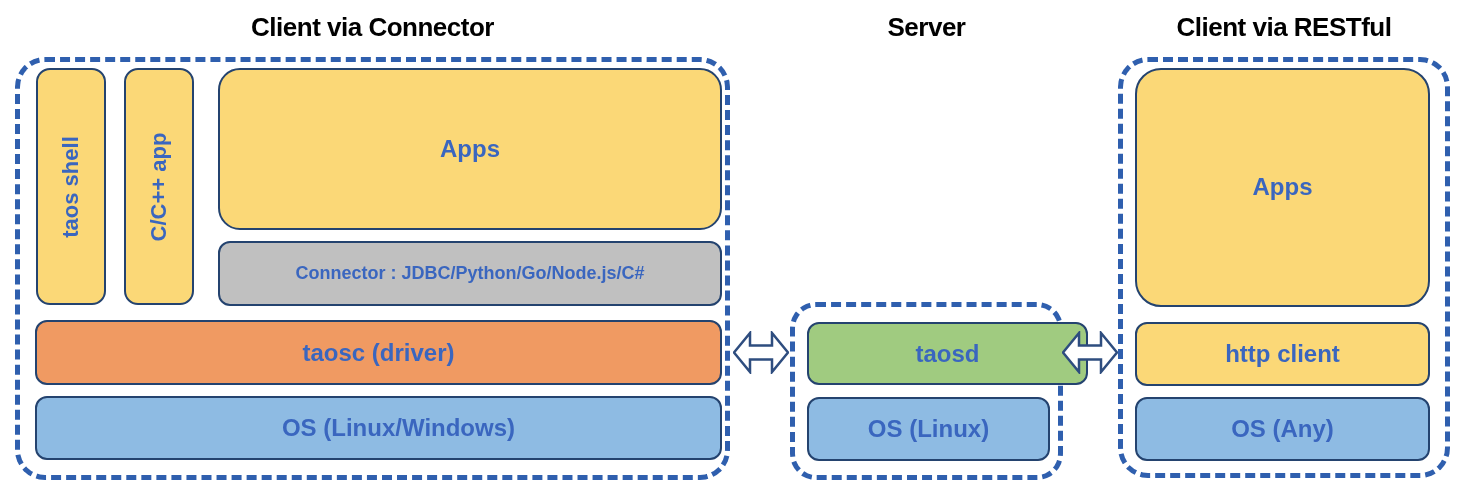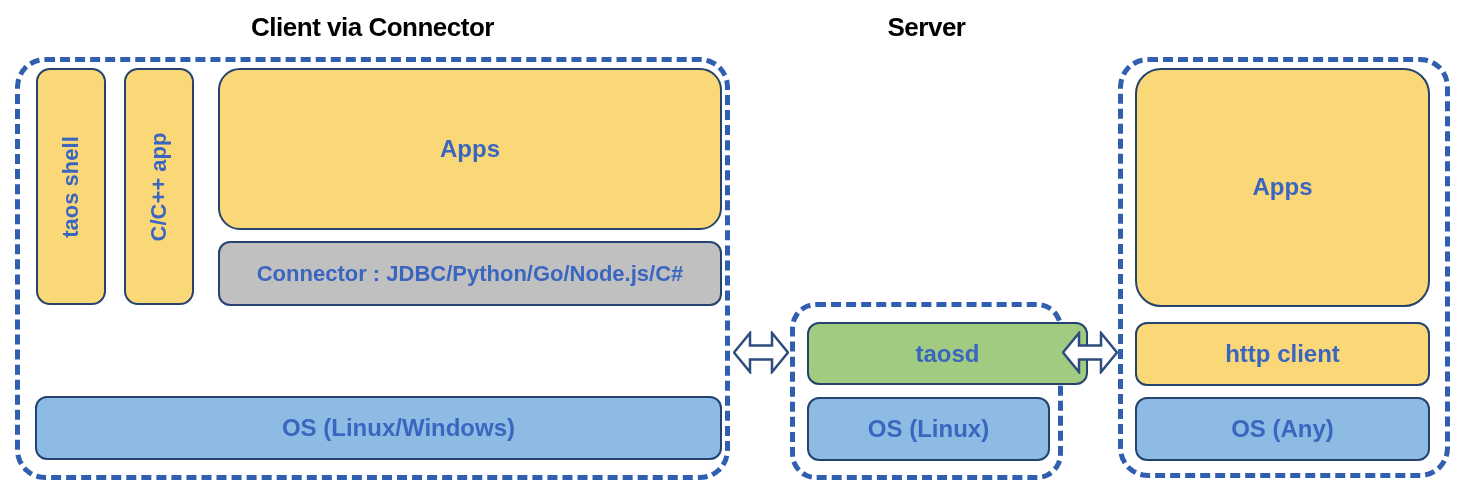--- a/index.html
+++ b/index.html
@@ -81,6 +81,7 @@
 
   <div class="section-title" style="left:790px; width:273px;">Server</div>
   <div class="section-title" style="left:15px; width:715px;">Client via Connector</div>
+  <div class="section-title" style="left:1118px; width:332px;">Client via RESTful</div>
 
   <div class="dashed-group" style="left:15px; top:57px; width:715px; height:423px;"></div>
 

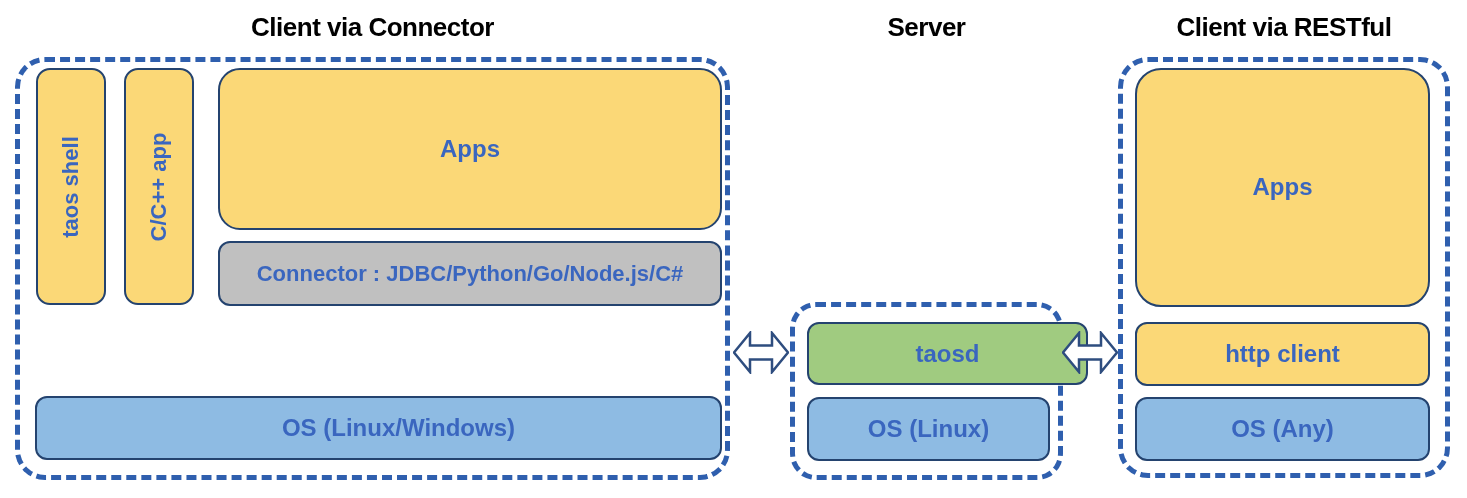--- a/index.html
+++ b/index.html
@@ -59,7 +59,7 @@
   .r22 { border-radius: 22px; }
   .r26 { border-radius: 26px; }
   .fs24 { font-size: 24px; }
-  .fs22 { font-size: 22px; }
+  .fs22 { font-size: 18px; }
   .vlabel {
     transform: rotate(-90deg);
     white-space: nowrap;

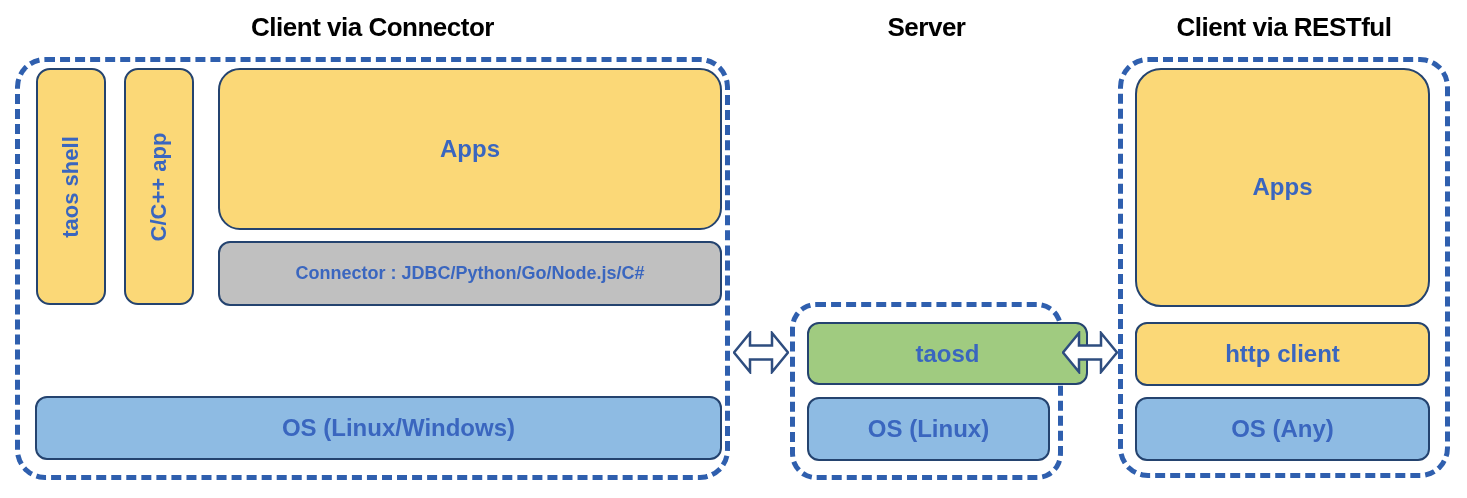--- a/index.html
+++ b/index.html
@@ -101,6 +101,9 @@
     <span>Connector : JDBC/Python/Go/Node.js/C#</span>
   </div>
 
+  <div class="box orange r12 fs24" style="left:35px; top:320px; width:687px; height:65px;">
+    <span>taosc (driver)</span>
+  </div>
 
   <div class="box blue r12 fs24" style="left:35px; top:396px; width:687px; height:64px;padding-left:40px;">
     <span>OS (Linux/Windows)</span>

